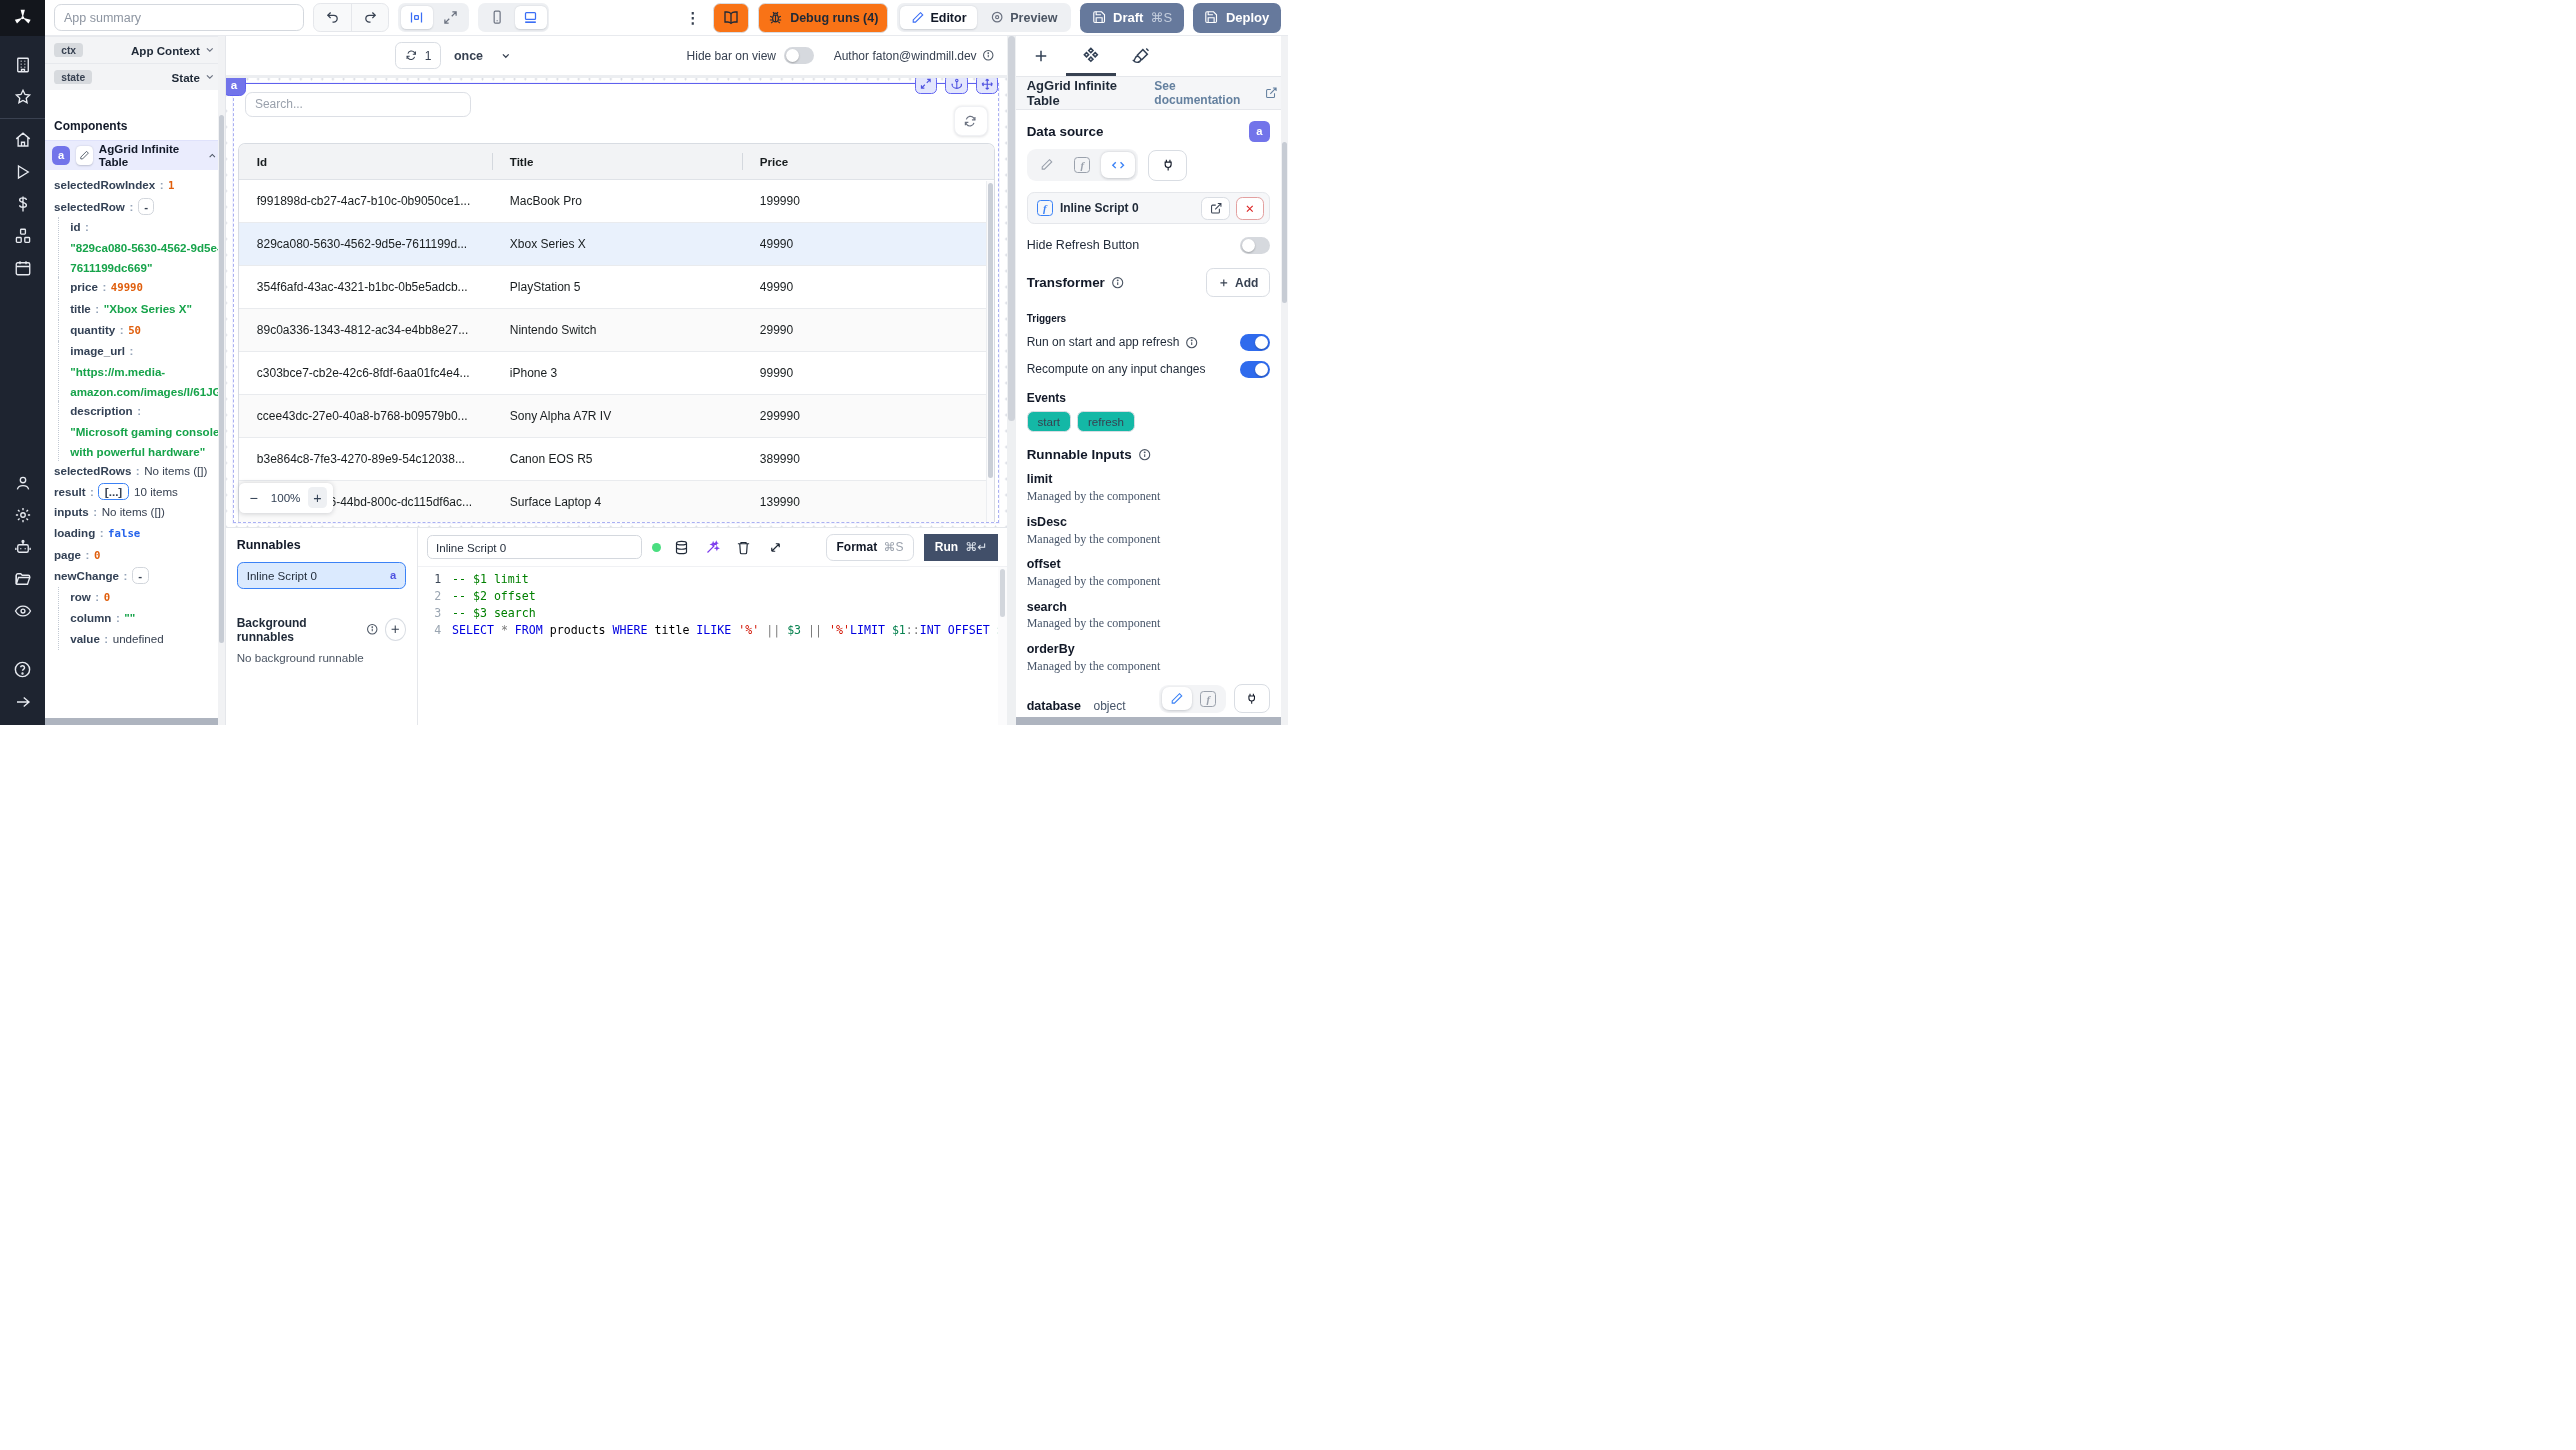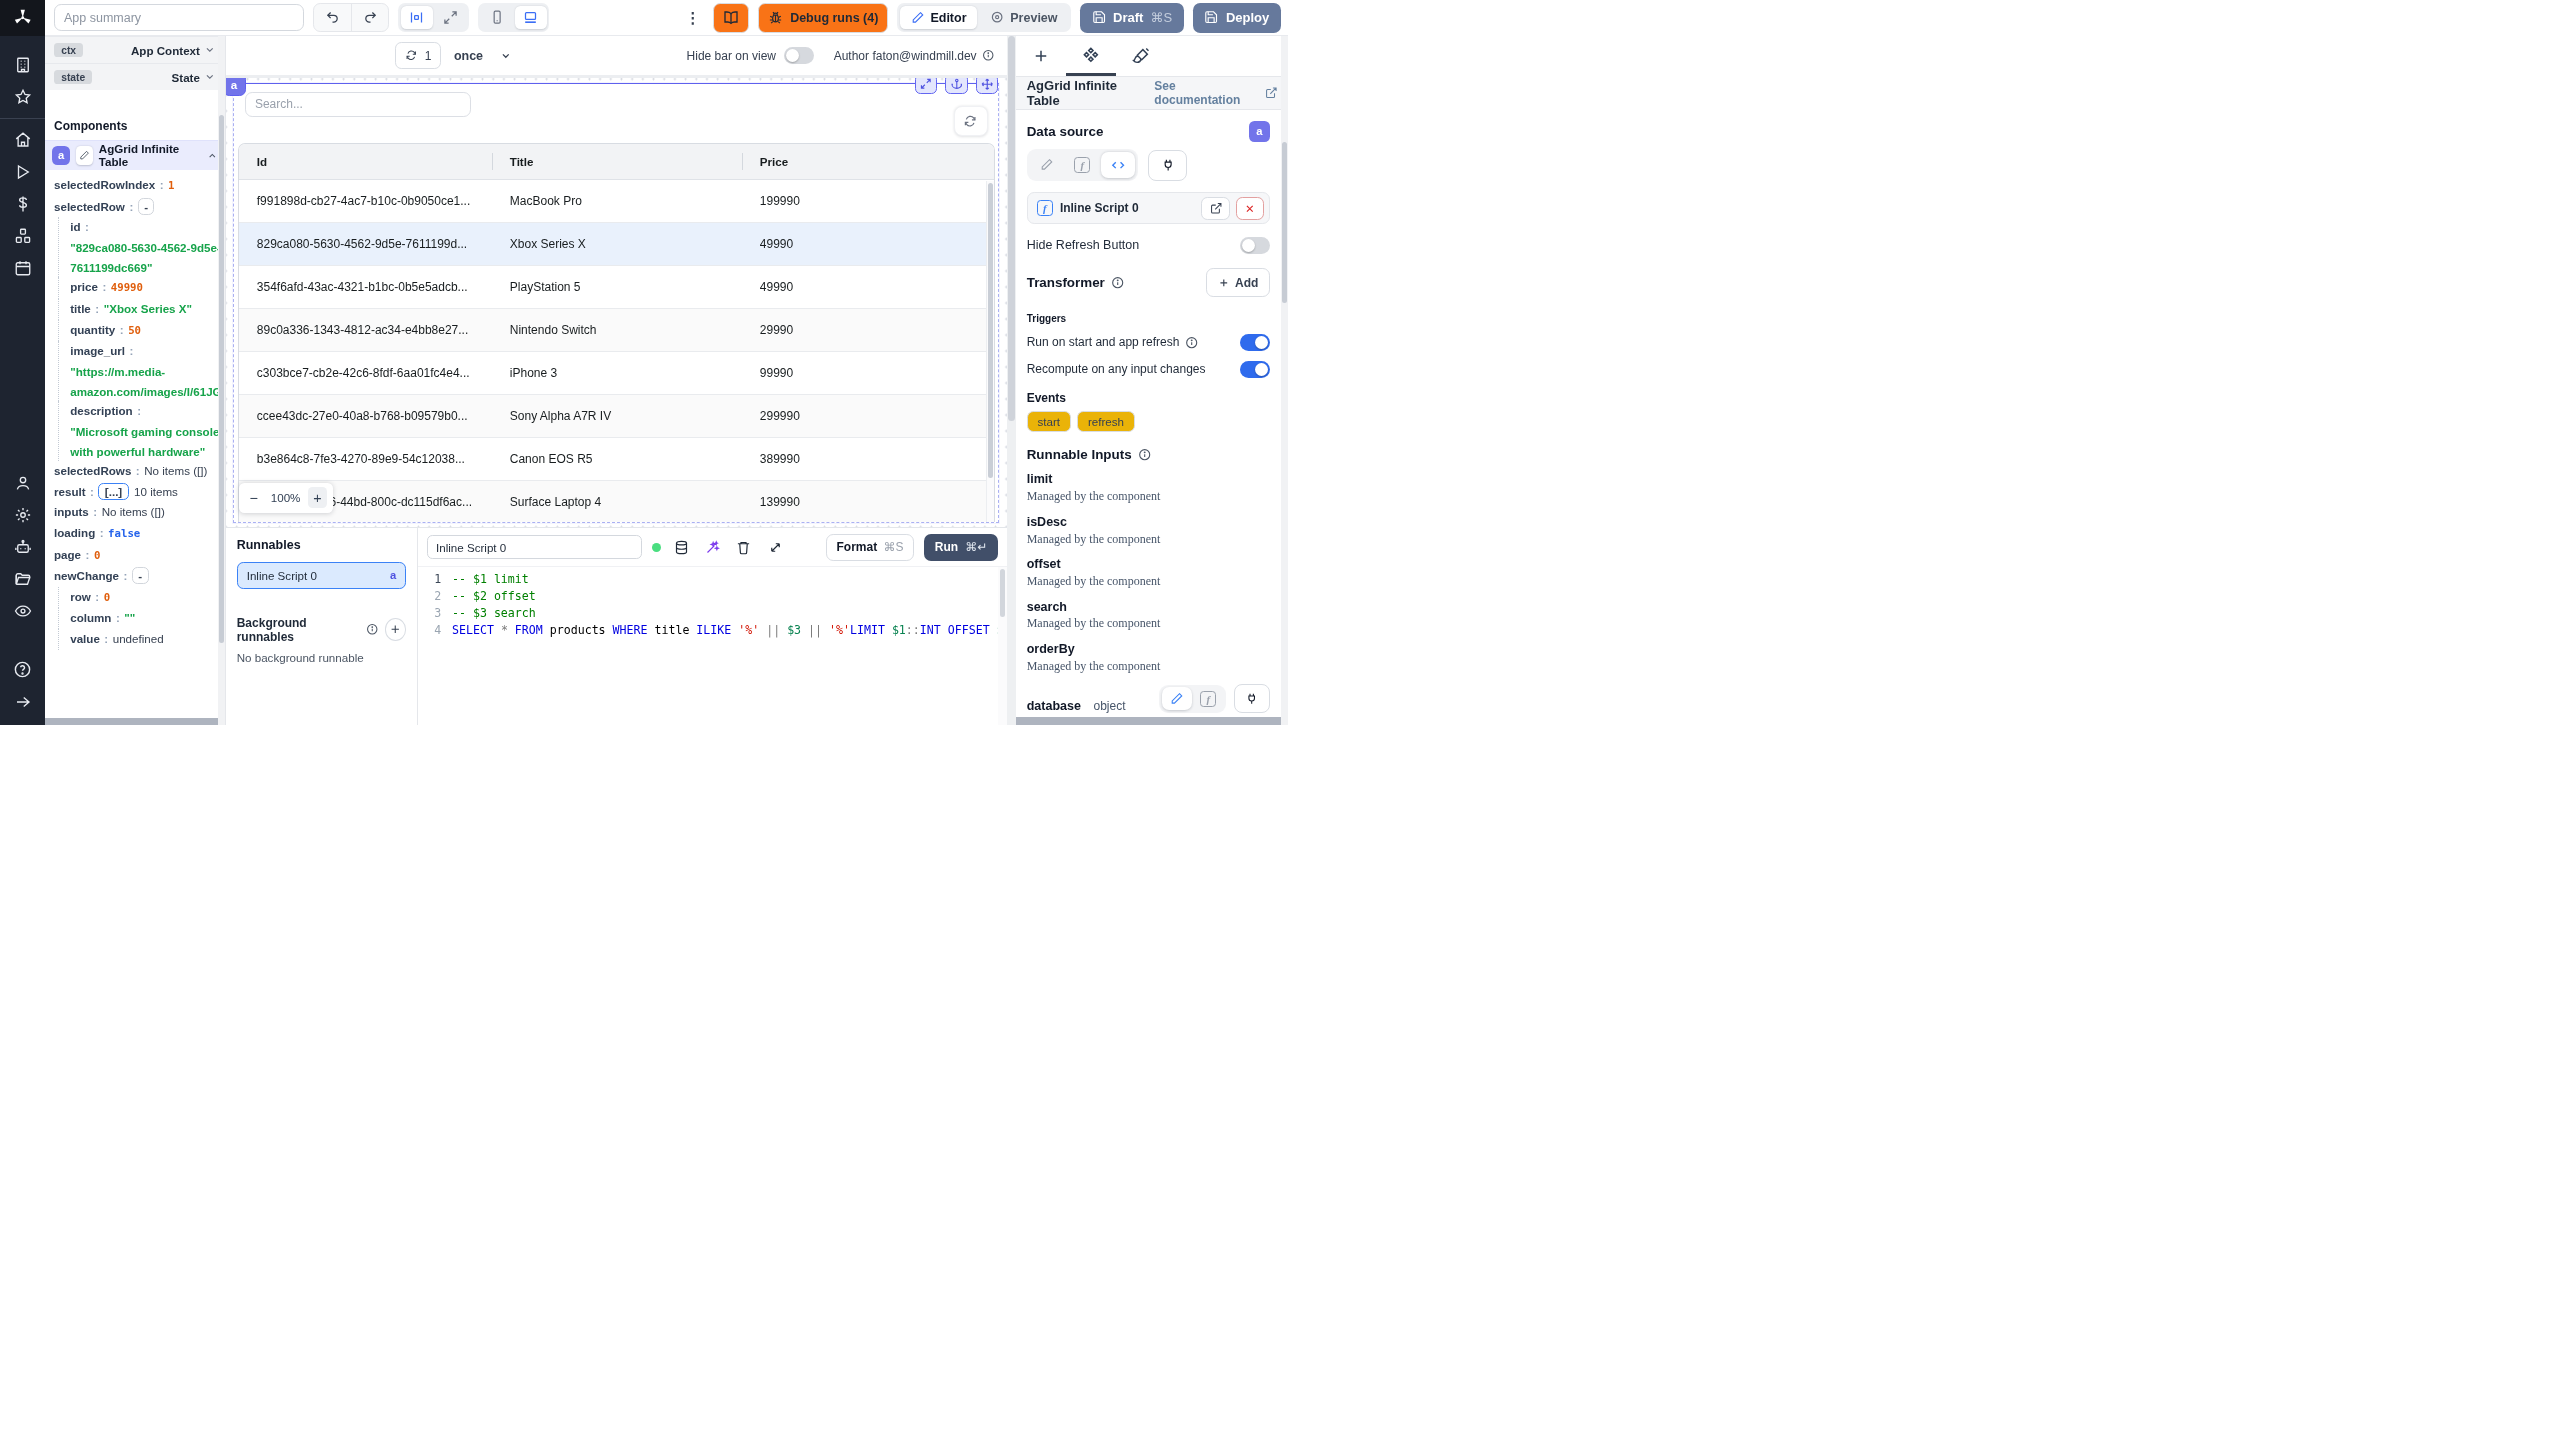--- a/index.html
+++ b/index.html
@@ -173,7 +173,7 @@
   .trgrow .toggle { margin-left:auto; }
   .ev-title { margin-top:13.4px; font-size:12px; font-weight:700; color:#111827; }
   .pills { margin-top:6.3px; display:flex; gap:6.3px; }
-  .pill { border:0.9px solid #d9dde3; border-radius:6.3px; background:#eab308; padding:2.7px 9.8px; font-size:11.6px; color:#374151; }
+  .pill { border:0.9px solid #d9dde3; border-radius:6.3px; background:#14b8a6; padding:2.7px 9.8px; font-size:11.6px; color:#374151; }
   .ri-title { margin-top:15px; display:flex; align-items:center; gap:6.3px; font-size:13.4px; font-weight:700; color:#111827; }
   .ri-item { margin-top:10.7px; }
   .ri-item .nm { font-size:12.5px; font-weight:700; color:#111827; }

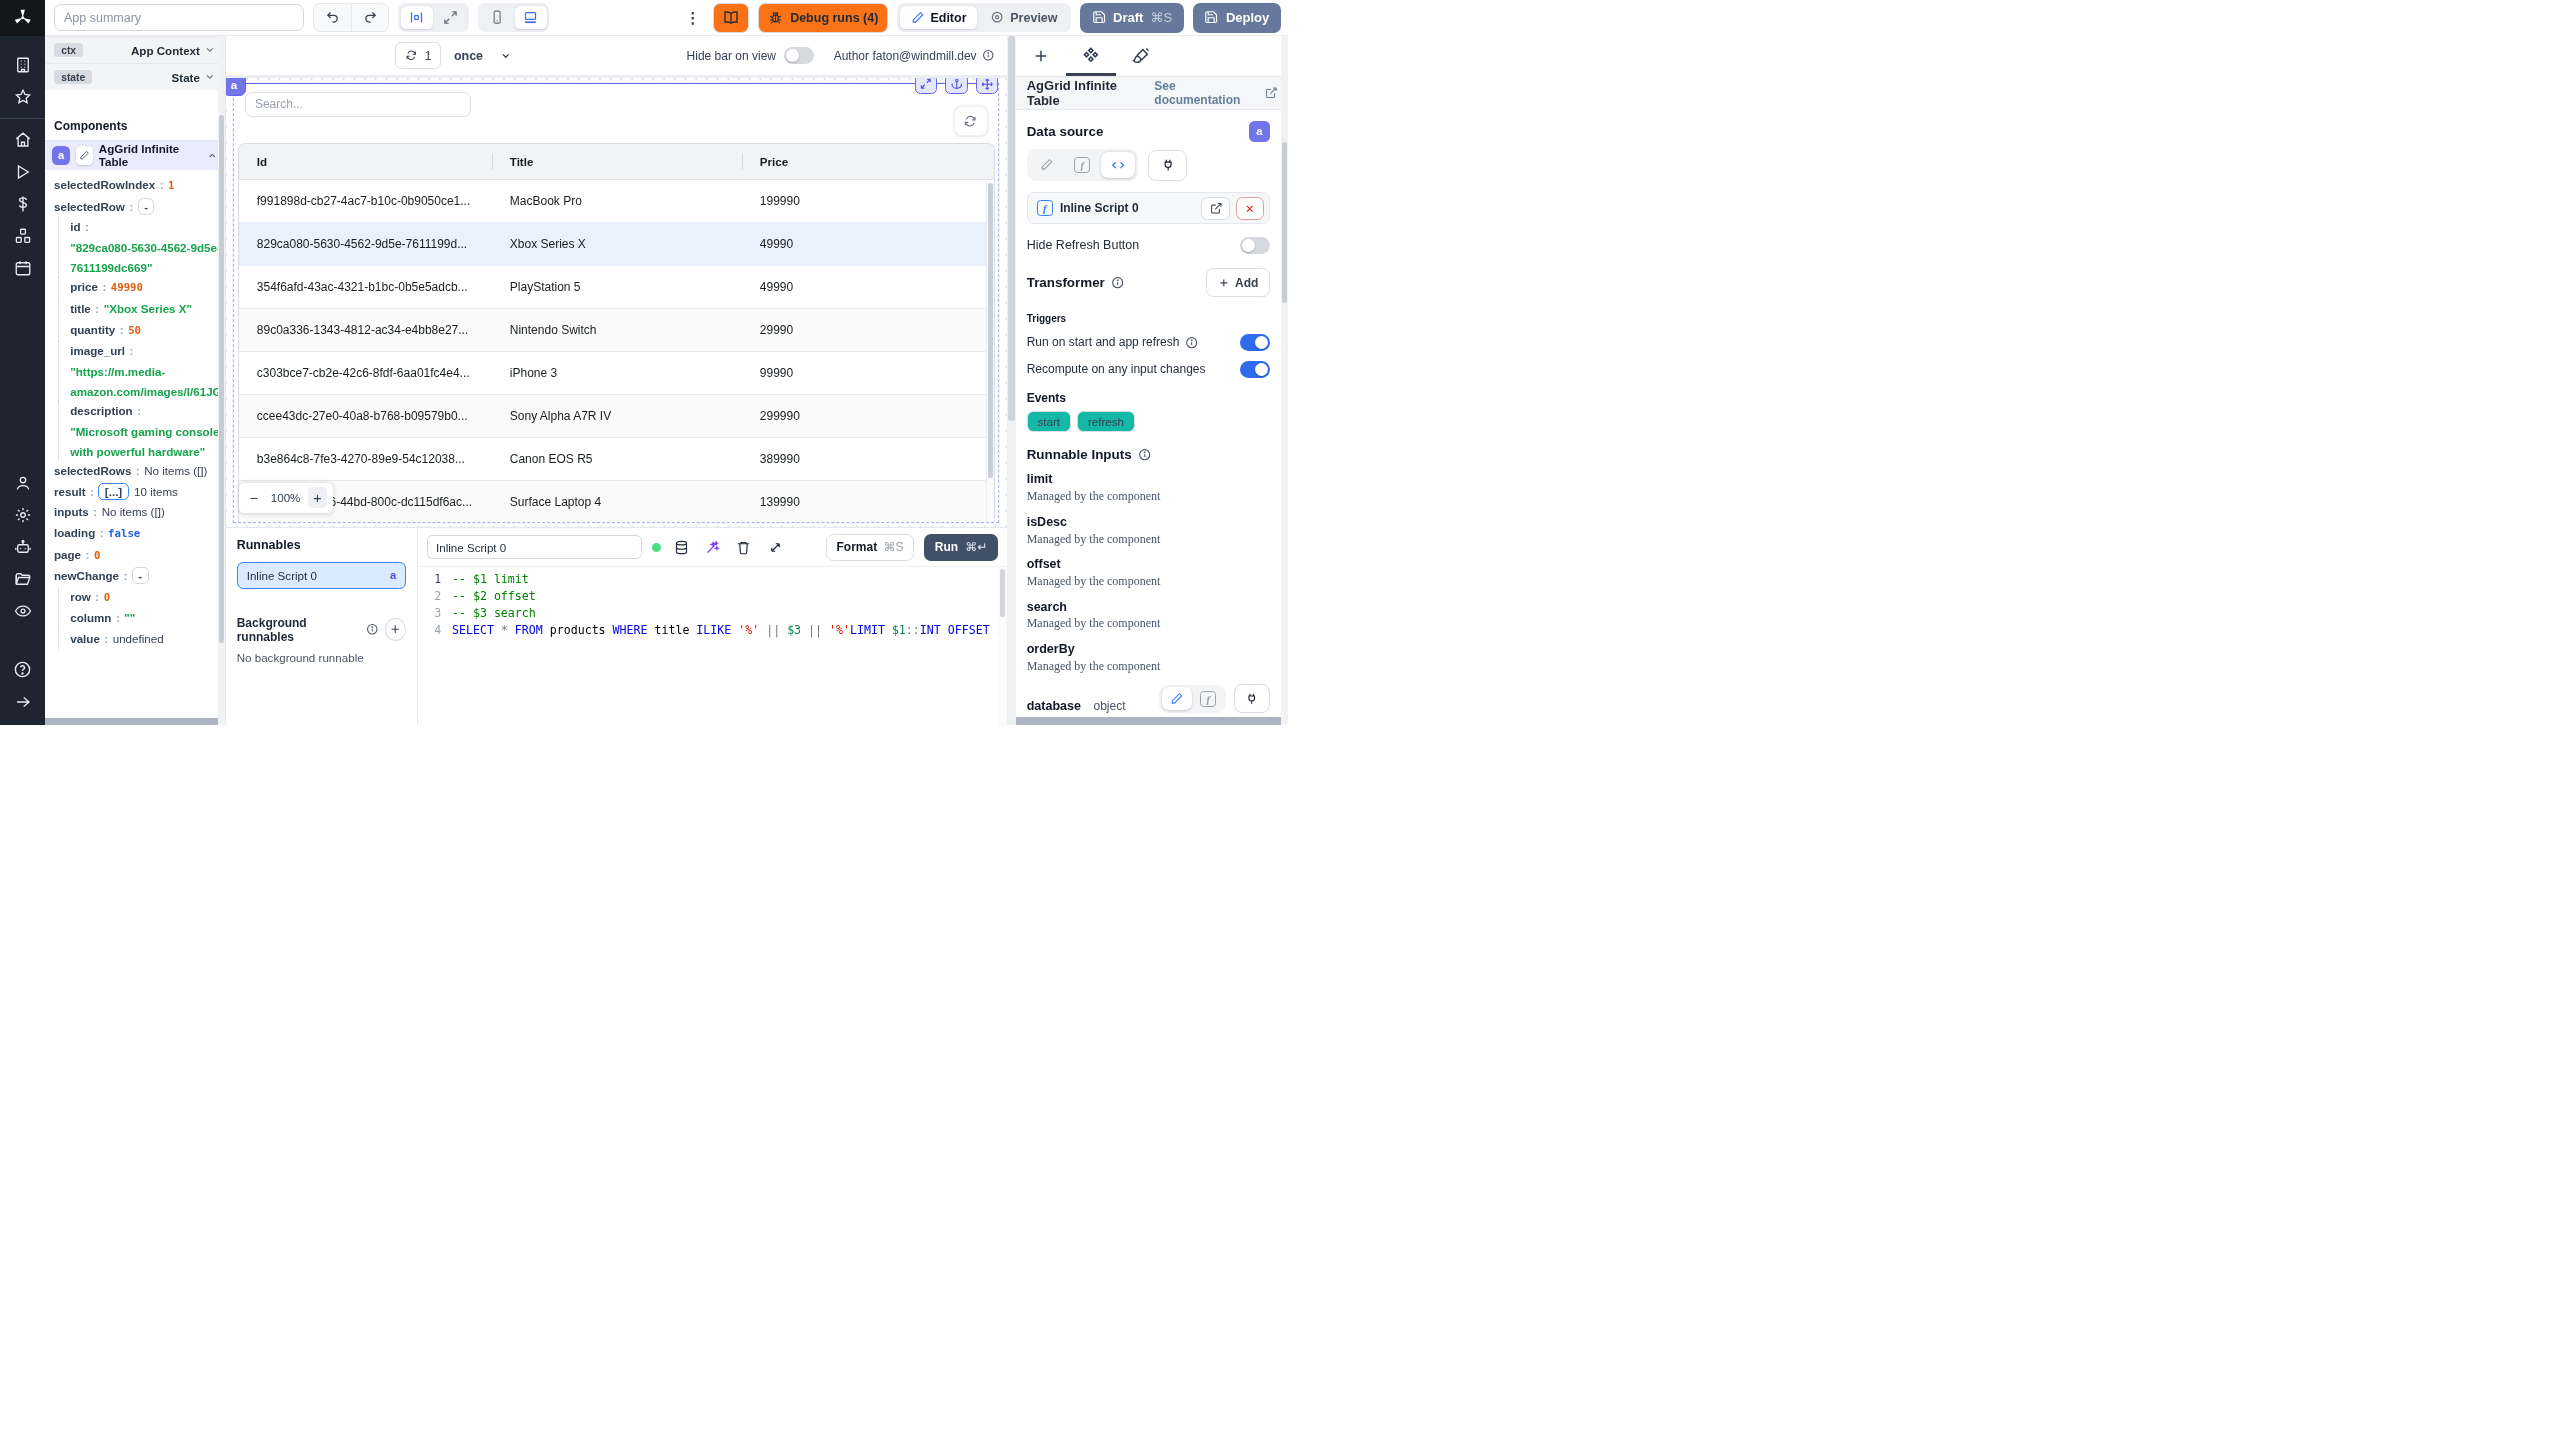--- a/index.html
+++ b/index.html
@@ -127,7 +127,7 @@
   .edic { width:21.5px; height:21.5px; display:flex; align-items:center; justify-content:center; color:#1f2937; cursor:pointer; }
   .fmtbtn { margin-left:auto; height:27px; border:0.9px solid #d9dde3; border-radius:7.2px; background:#fff; display:flex; align-items:center; gap:6.3px; padding:0 9.8px; font-size:12px; font-weight:700; color:#111827; cursor:pointer; }
   .fmtbtn .kbd { color:#9aa1ac; font-weight:400; }
-  .runbtn { height:27px; border-radius:7px; background:#414f69; color:#fff; display:flex; align-items:center; gap:7.2px; padding:0 10.7px; font-size:12px; font-weight:700; cursor:pointer; }
+  .runbtn { height:27px; border-radius:0; background:#414f69; color:#fff; display:flex; align-items:center; gap:7.2px; padding:0 10.7px; font-size:12px; font-weight:700; cursor:pointer; }
   .runbtn .kbd { font-weight:400; color:#e2e8f0; }
   .codearea { flex:1; display:flex; font-family:"DejaVu Sans Mono", monospace; font-size:11.6px; line-height:17px; padding-top:3.6px; position:relative; overflow:hidden; border-top:0.9px solid #f0f1f4; }
   .gutter { width:34px; text-align:right; padding-right:10.7px; color:#9aa5b1; flex-shrink:0; }

